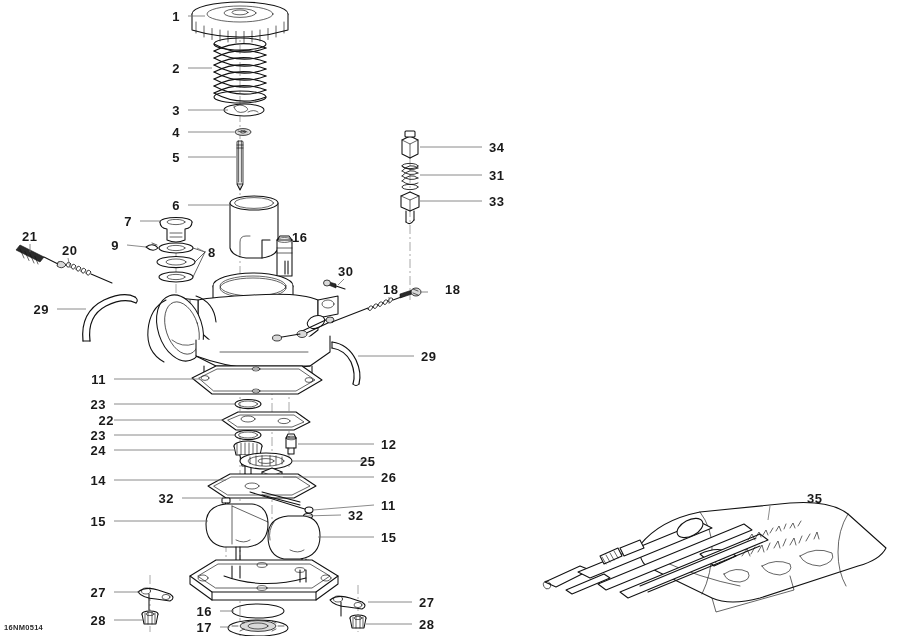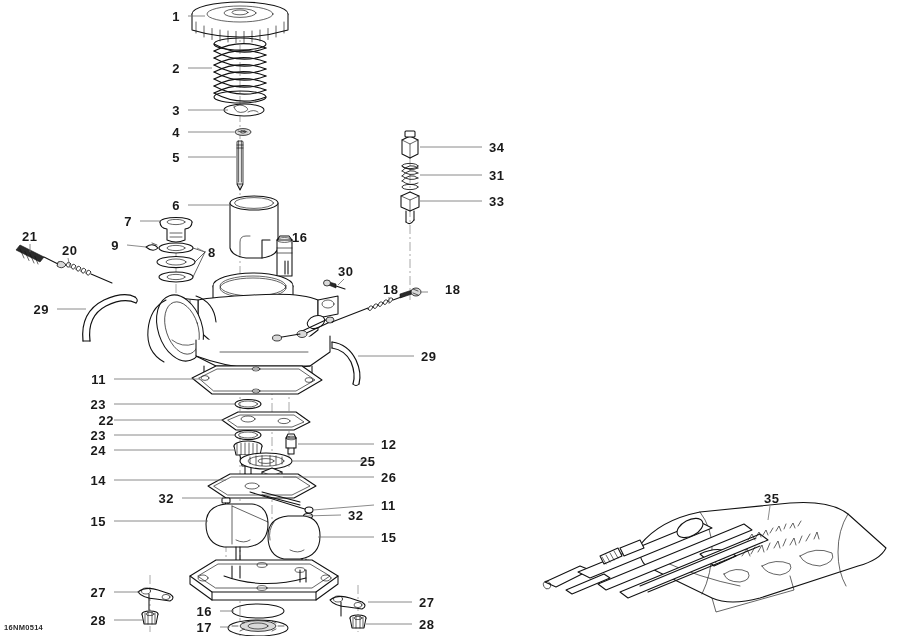--- a/index.html
+++ b/index.html
@@ -613,7 +613,7 @@
   <div class="callout l" style="left:348px;top:515px;">32</div>
   <div class="callout l" style="left:489px;top:201px;">33</div>
   <div class="callout l" style="left:489px;top:147px;text-align:center;">34</div>
-  <div class="callout l" style="left:764px;top:498px;text-align:right;">35</div>
+  <div class="callout l" style="left:807px;top:498px;text-align:right;">35</div>
 
   <div class="partno">16NM0514</div>
 

